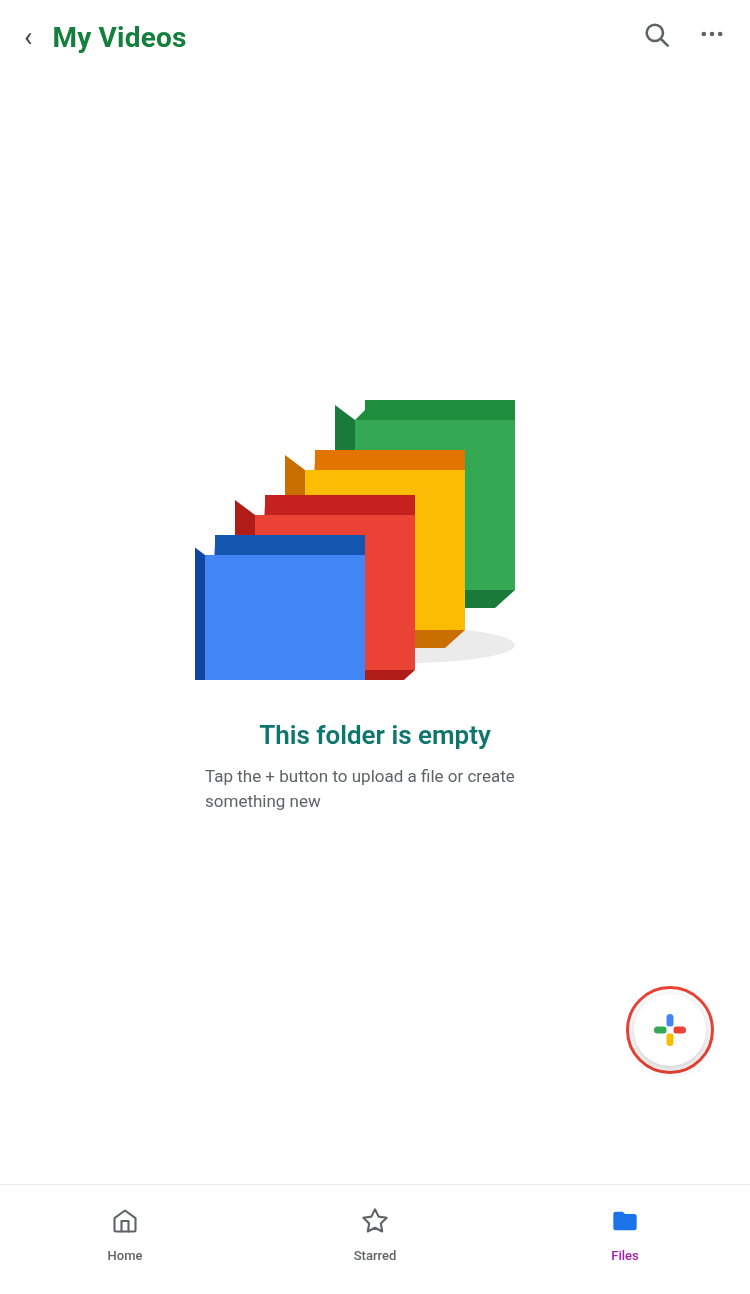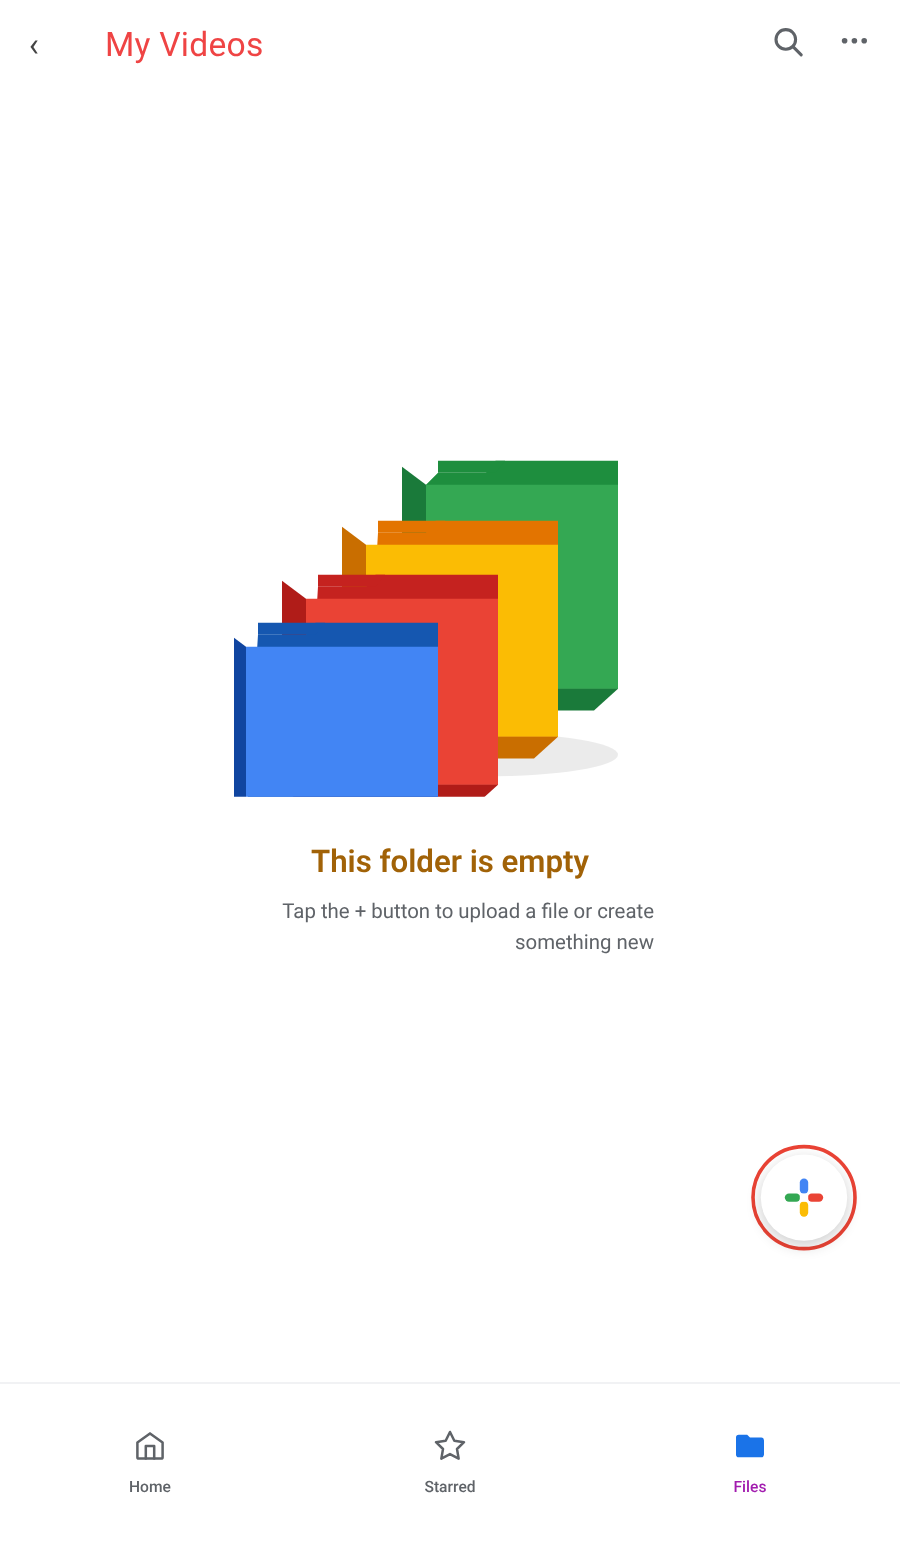--- a/index.html
+++ b/index.html
@@ -31,10 +31,9 @@
     .header-title {
       flex: 1;
       font-size: 28px;
-      font-weight: 400;
-      color: #ef4444;
+      font-weight: 700;
+      color: #15803d;
       letter-spacing: 0.2px;
-      margin-left: 35px;
     }
     .header-icons {
       display: flex;

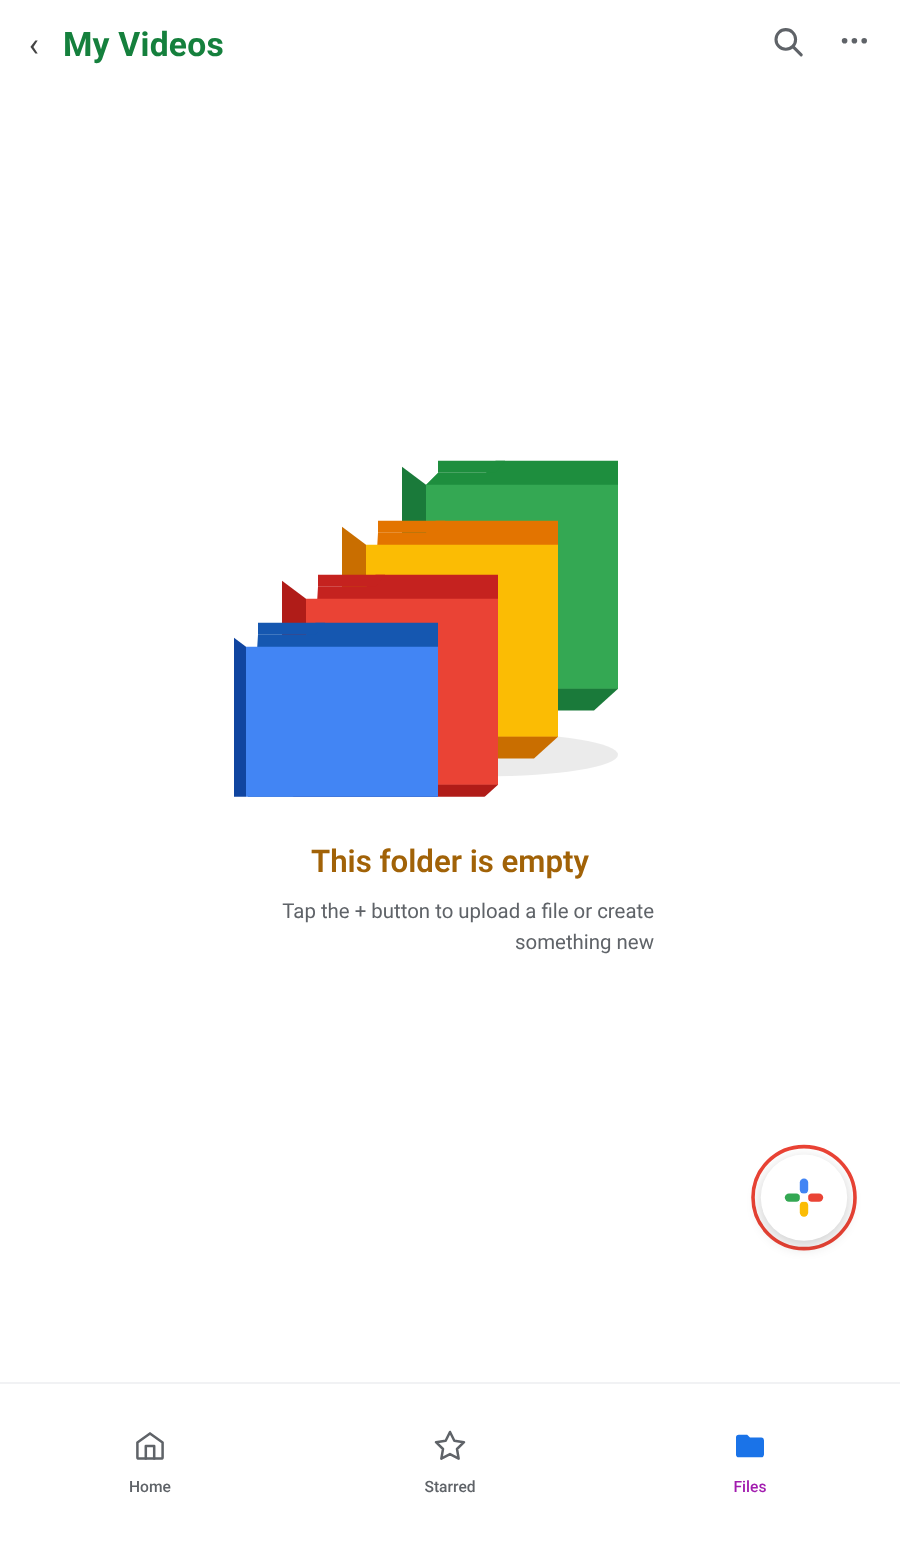--- a/index.html
+++ b/index.html
@@ -69,7 +69,7 @@
     .empty-title {
       font-size: 26px;
       font-weight: 600;
-      color: #a16207;
+      color: #0f766e;
       text-align: center;
       margin-bottom: 14px;
     }

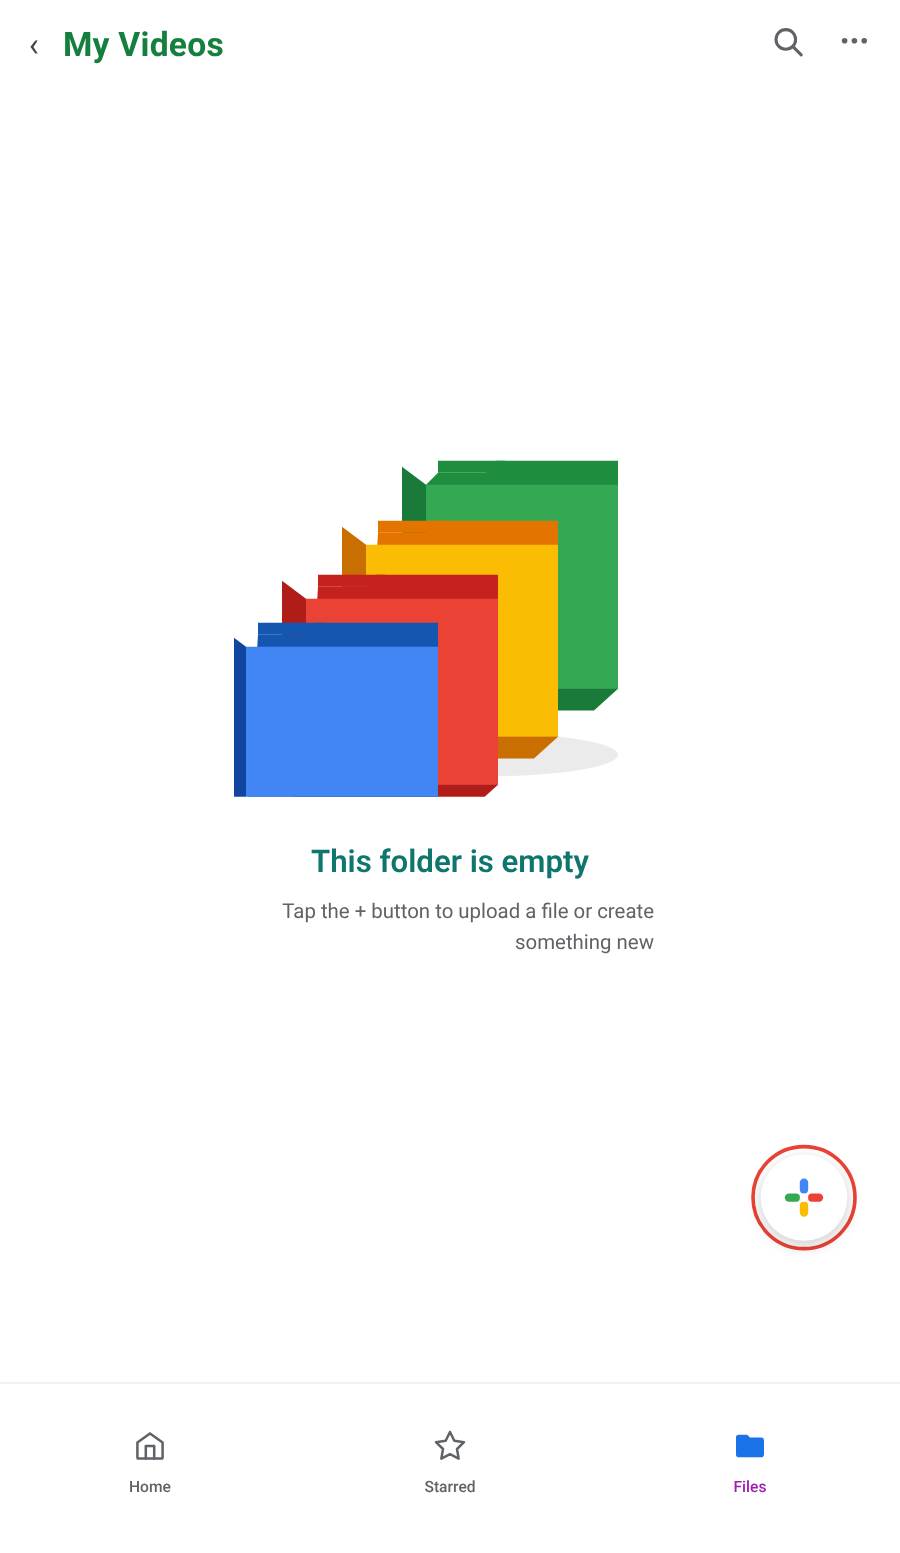--- a/index.html
+++ b/index.html
@@ -76,7 +76,7 @@
     .empty-subtitle {
       font-size: 17px;
       color: #5f6368;
-      text-align: right;
+      text-align: left;
       line-height: 1.5;
       max-width: 340px;
     }

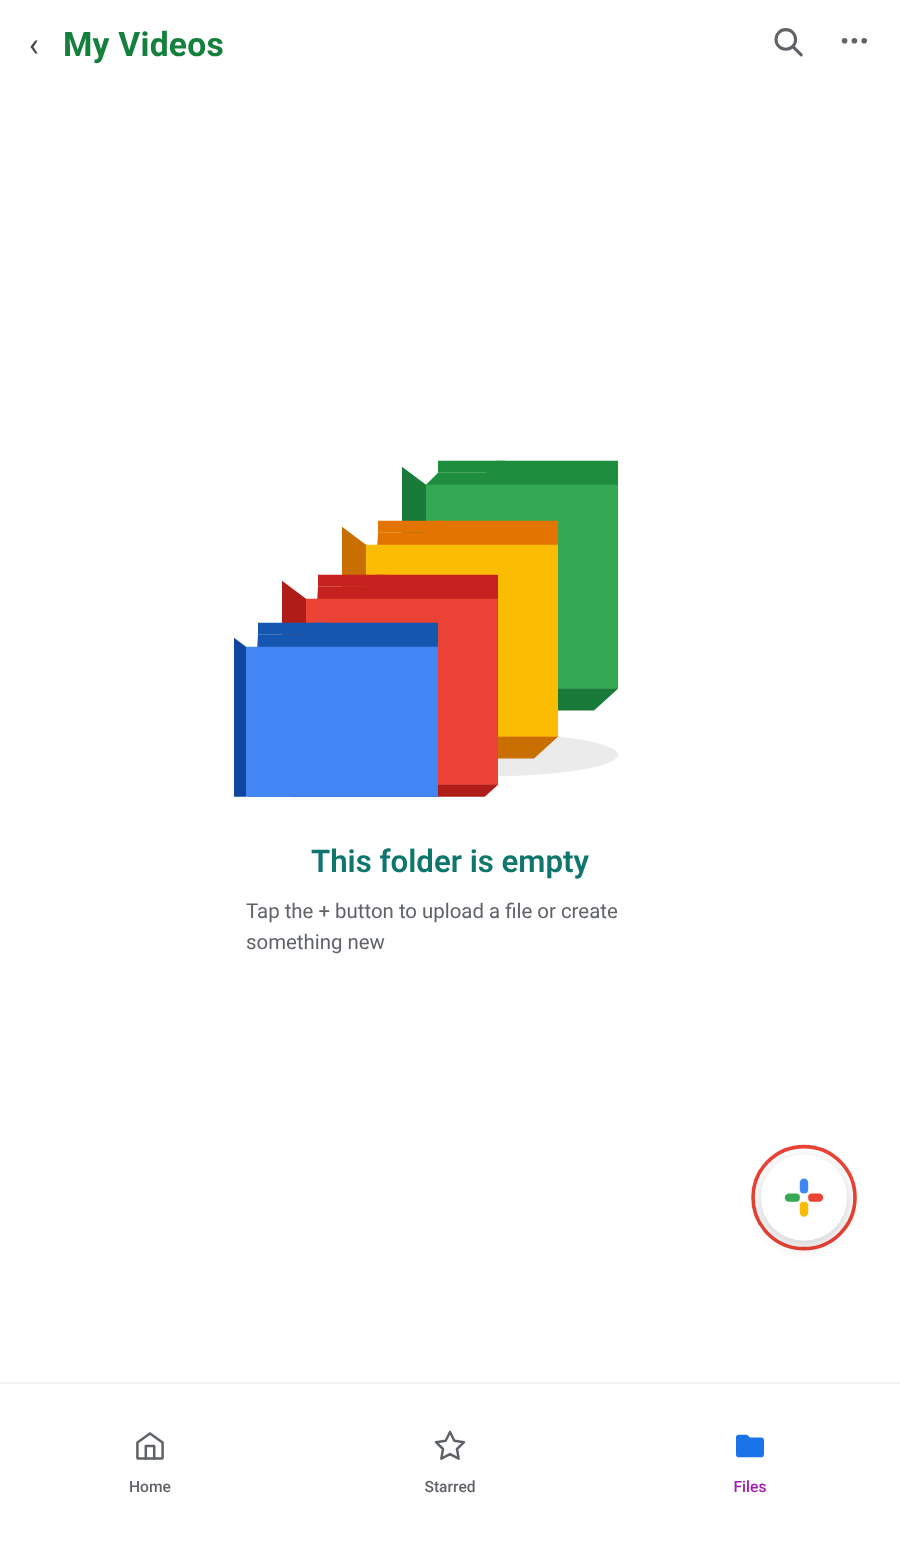--- a/index.html
+++ b/index.html
@@ -113,7 +113,7 @@
 
     
     .bottom-nav {
-      height: 142px;
+      height: 110px;
       background: #fff;
       border-top: 1px solid #e8eaed;
       display: flex;

